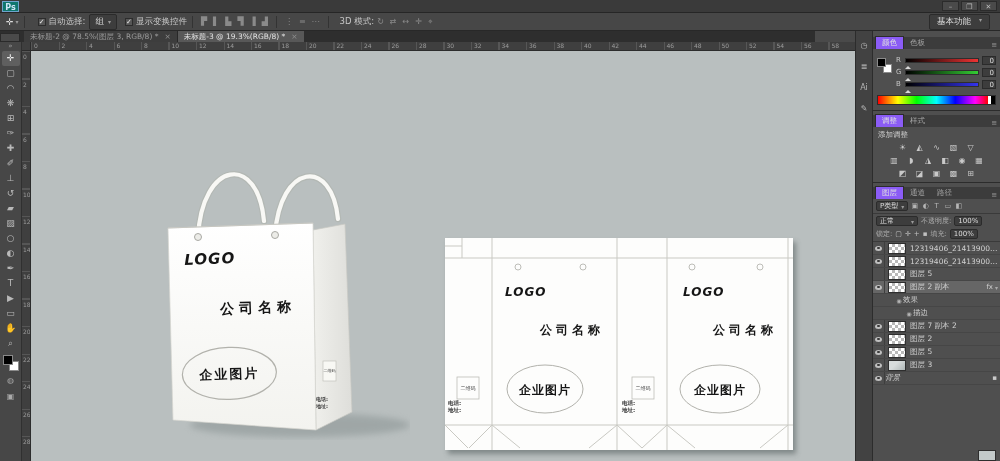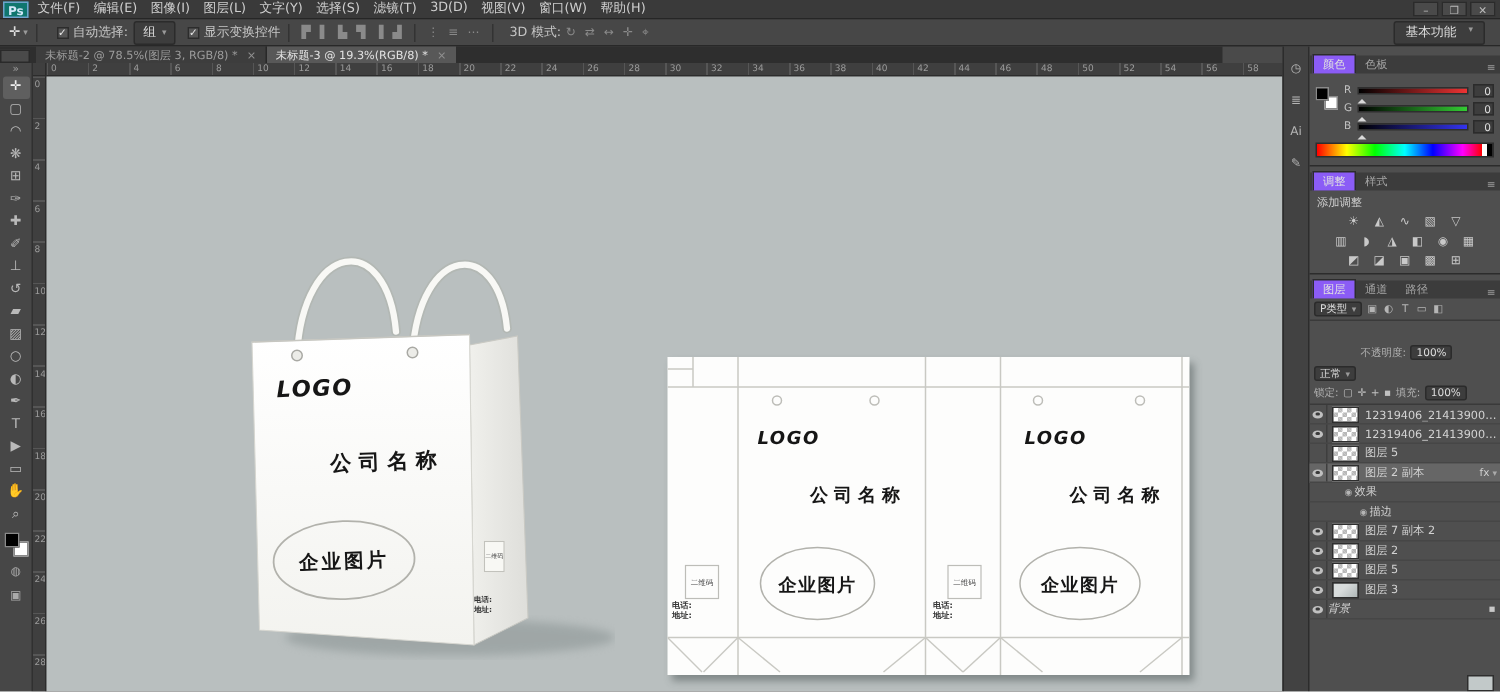--- a/index.html
+++ b/index.html
@@ -118,19 +118,6 @@
 
   <div class="menubar">
     <div class="pslogo">Ps</div>
-    <div class="menus">
-      <span>文件(F)</span>
-      <span>编辑(E)</span>
-      <span>图像(I)</span>
-      <span>图层(L)</span>
-      <span>文字(Y)</span>
-      <span>选择(S)</span>
-      <span>滤镜(T)</span>
-      <span>3D(D)</span>
-      <span>视图(V)</span>
-      <span>窗口(W)</span>
-      <span>帮助(H)</span>
-    </div>
     <div class="winctl">
       <span>–</span>
       <span>❐</span>

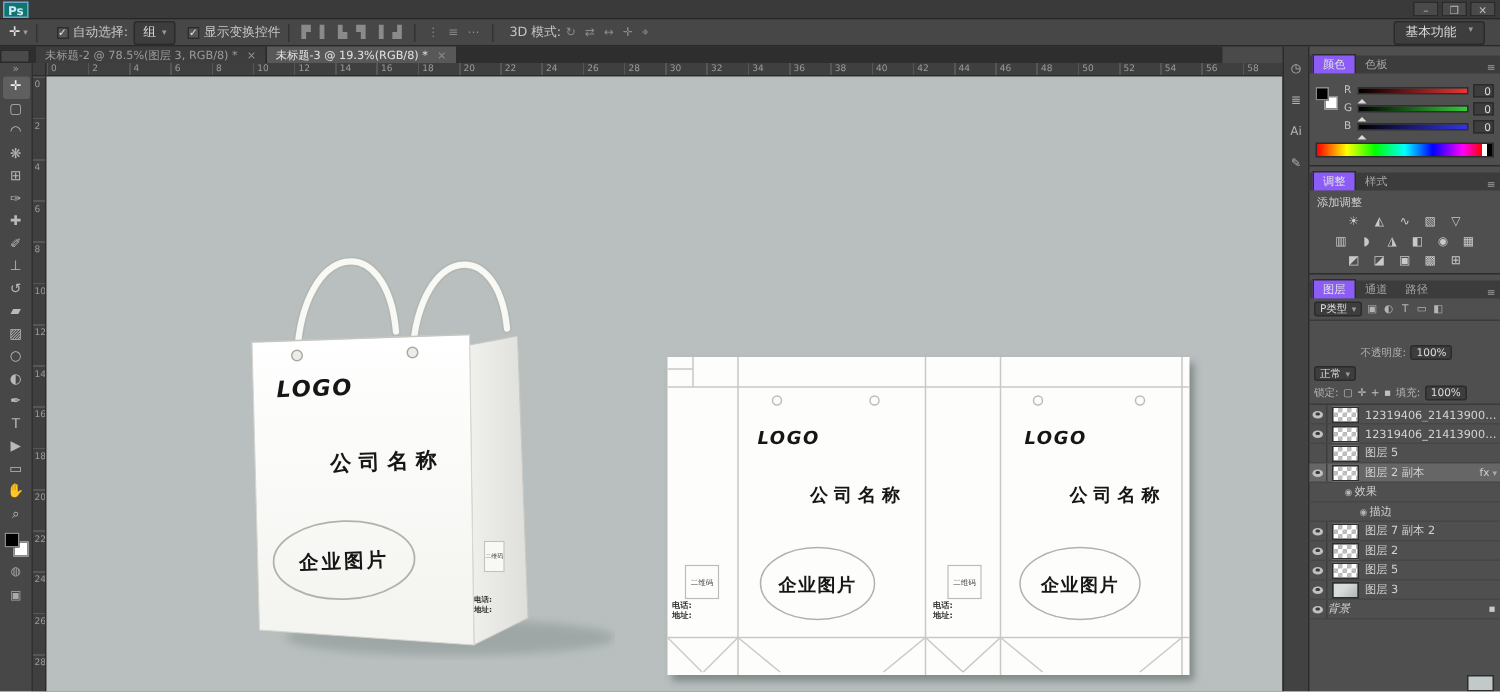--- a/index.html
+++ b/index.html
@@ -440,7 +440,7 @@
         <span class="fic">◧</span>
       </div>
       <div class="lay-blend">
-        <div class="wellbox" style="width:28px;margin-top:28px;">
+        <div class="wellbox" style="width:42px;">
           <span>正常</span>
           <span style="font-size:6px;color:#9a9a9a;margin-left:auto">▾</span>
         </div>

